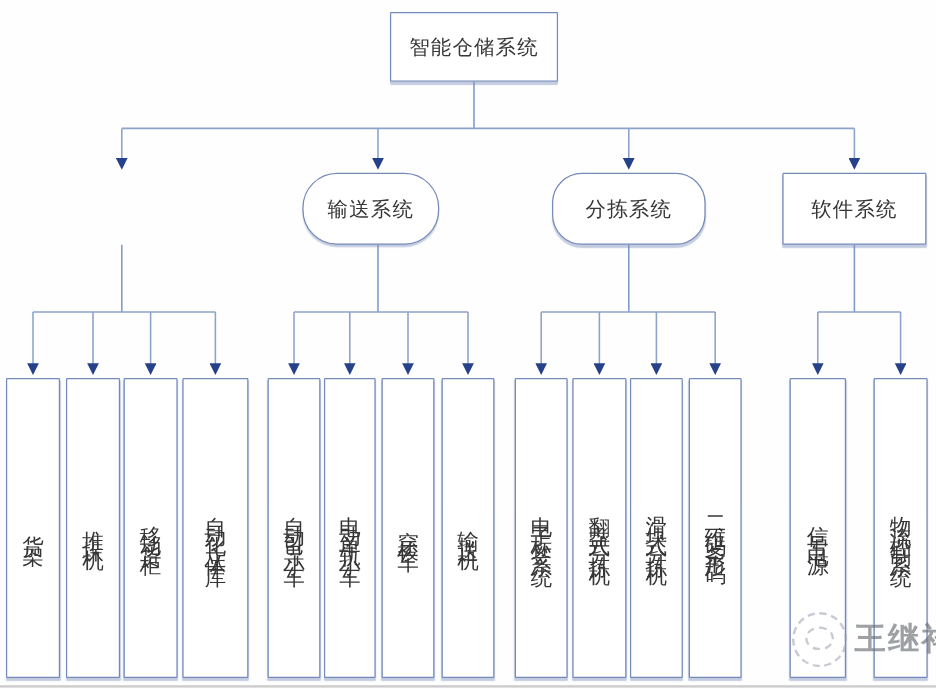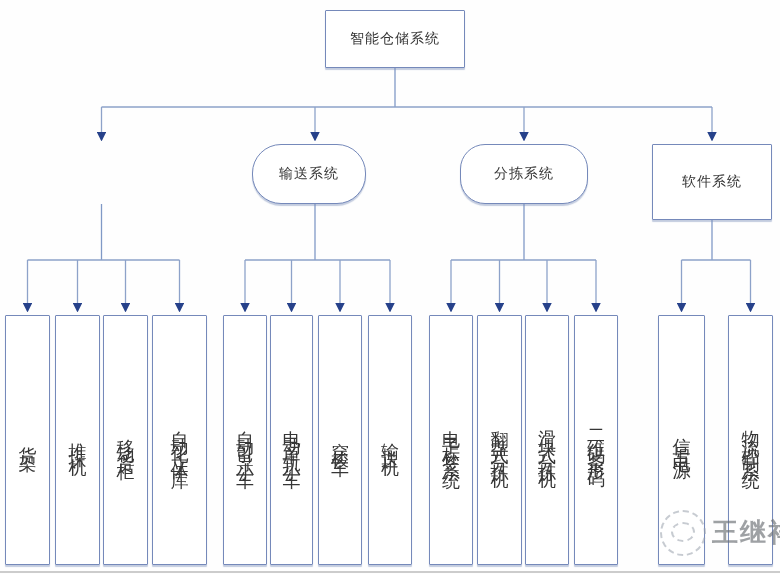--- a/index.html
+++ b/index.html
@@ -16,7 +16,7 @@
     color:#363636;
     box-sizing:border-box;
   }
-  .node.h{font-size:14px;letter-spacing:1px;font-weight:500;}
+  .node.h{font-size:17px;letter-spacing:1px;font-weight:500;}
   .node.v{font-size:18px;font-weight:500;}
   .node.v .vtext{
     writing-mode:vertical-rl;

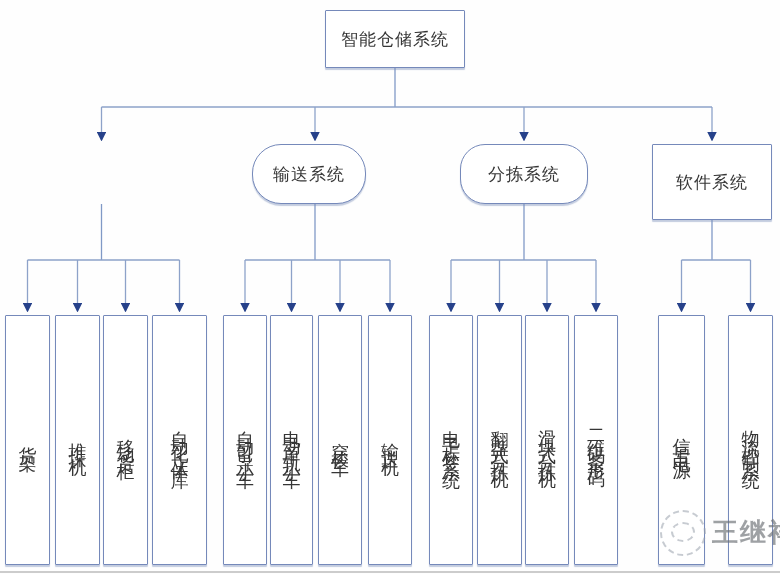--- a/index.html
+++ b/index.html
@@ -93,7 +93,7 @@
 
   <div class="node h" style="left:252px;top:144px;width:114px;height:60px;border-radius:29px;">输送系统</div>
   <div class="node h" style="left:460px;top:144px;width:128px;height:60px;border-radius:25px;">分拣系统</div>
-  <div class="node h" style="left:652px;top:144px;width:120px;height:76px;">软件系统</div>
+  <div class="node h" style="left:652px;top:144px;width:120px;height:60px;">软件系统</div>
 
   <div class="node v" style="left:5px;top:315px;width:45px;height:250px;">
     <span class="vtext">货架</span>

